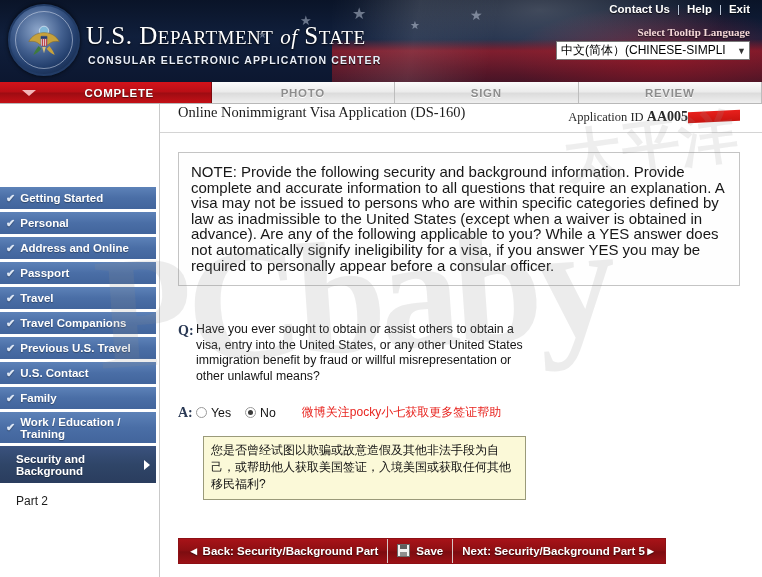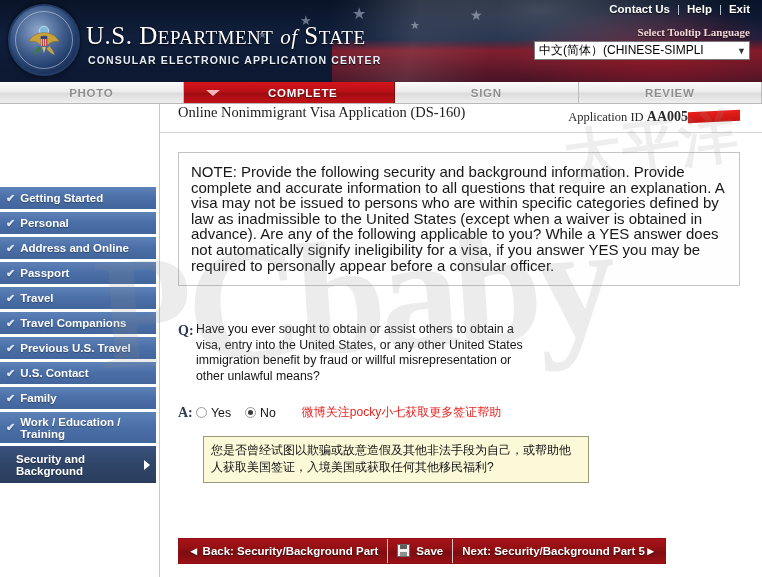--- a/index.html
+++ b/index.html
@@ -94,7 +94,7 @@
   }
   .langsel {
     position:absolute; right: 12px; top: 41px;
-    width: 216px; height: 19px;
+    width: 194px; height: 19px;
     background: #ffffff;
     border: 1px solid #7a7a7a;
     box-sizing: border-box;

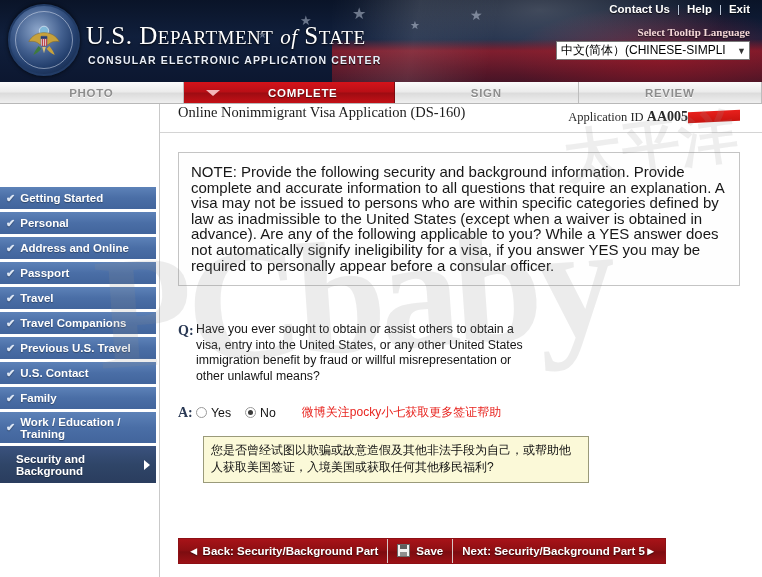--- a/index.html
+++ b/index.html
@@ -373,12 +373,12 @@
   </div>
 
   <div class="tabbar">
-    <div class="tab">
-      <span>PHOTO</span>
-    </div>
     <div class="tab active">
       <span class="dchev"></span>
       <span>COMPLETE</span>
+    </div>
+    <div class="tab">
+      <span>PHOTO</span>
     </div>
     <div class="tab">
       <span>SIGN</span>

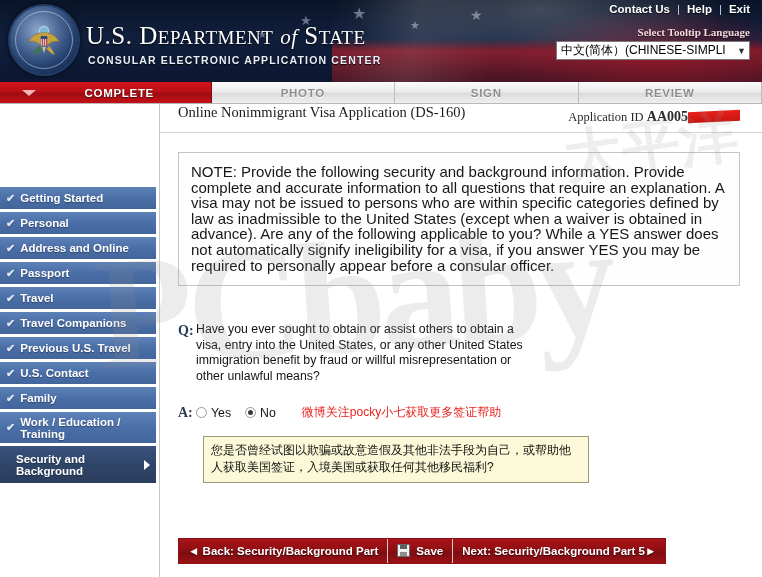--- a/index.html
+++ b/index.html
@@ -234,7 +234,7 @@
   .tooltipbox {
     position: absolute;
     left: 203px; top: 332px;
-    width: 386px;
+    width: 323px;
     background: #fbf9d8;
     border: 1px solid #9a9a7a;
     padding: 5px 7px 6px 7px;

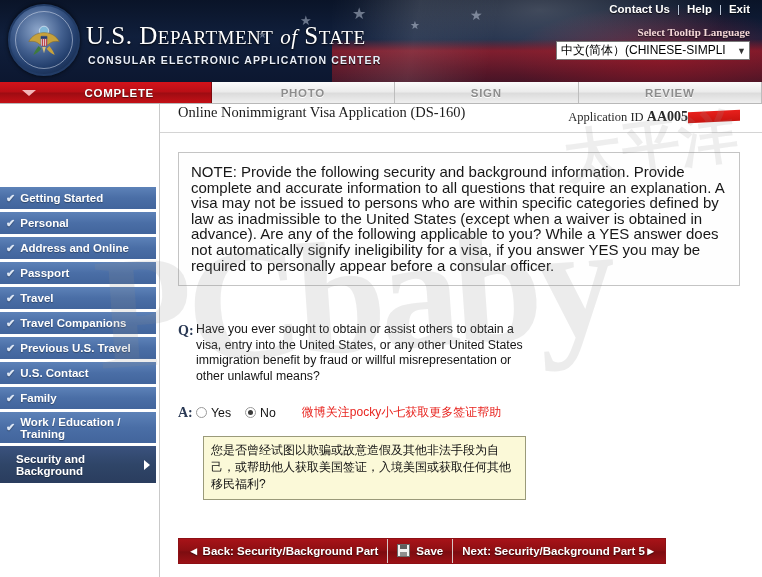--- a/index.html
+++ b/index.html
@@ -436,6 +436,7 @@
         <span>Security and Background</span>
         <span class="arrow"></span>
       </div>
+      <div class="subitem">Part 2</div>
     </div>
 
     <div class="main">

